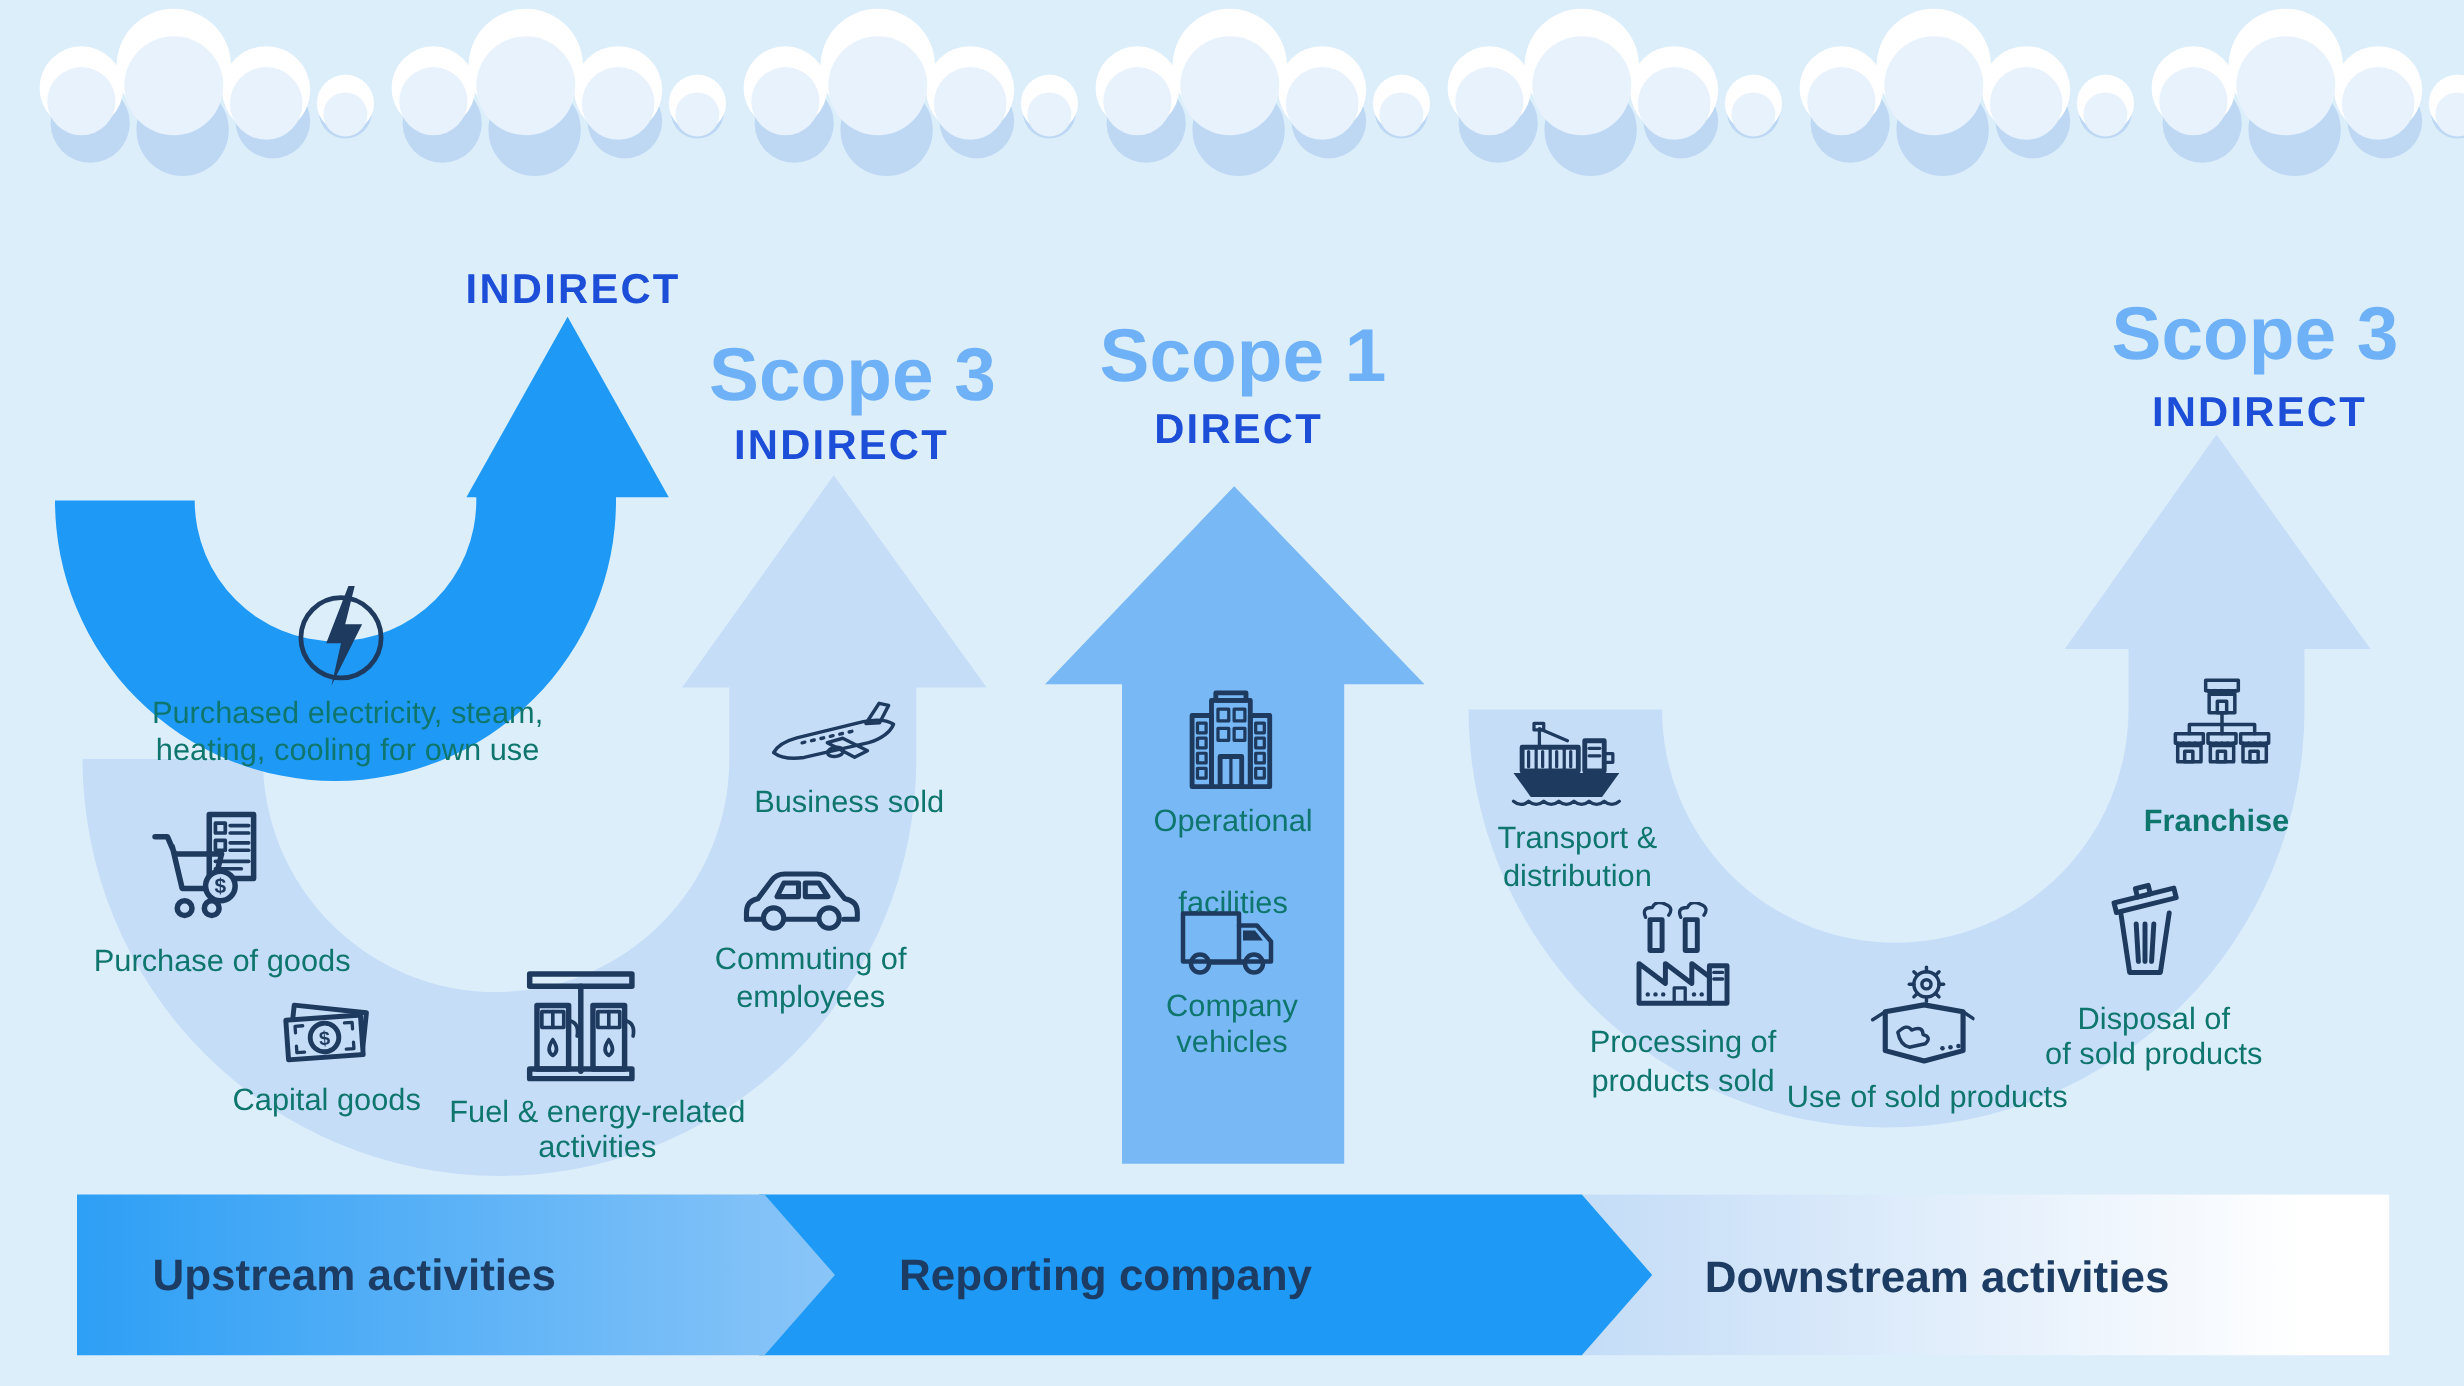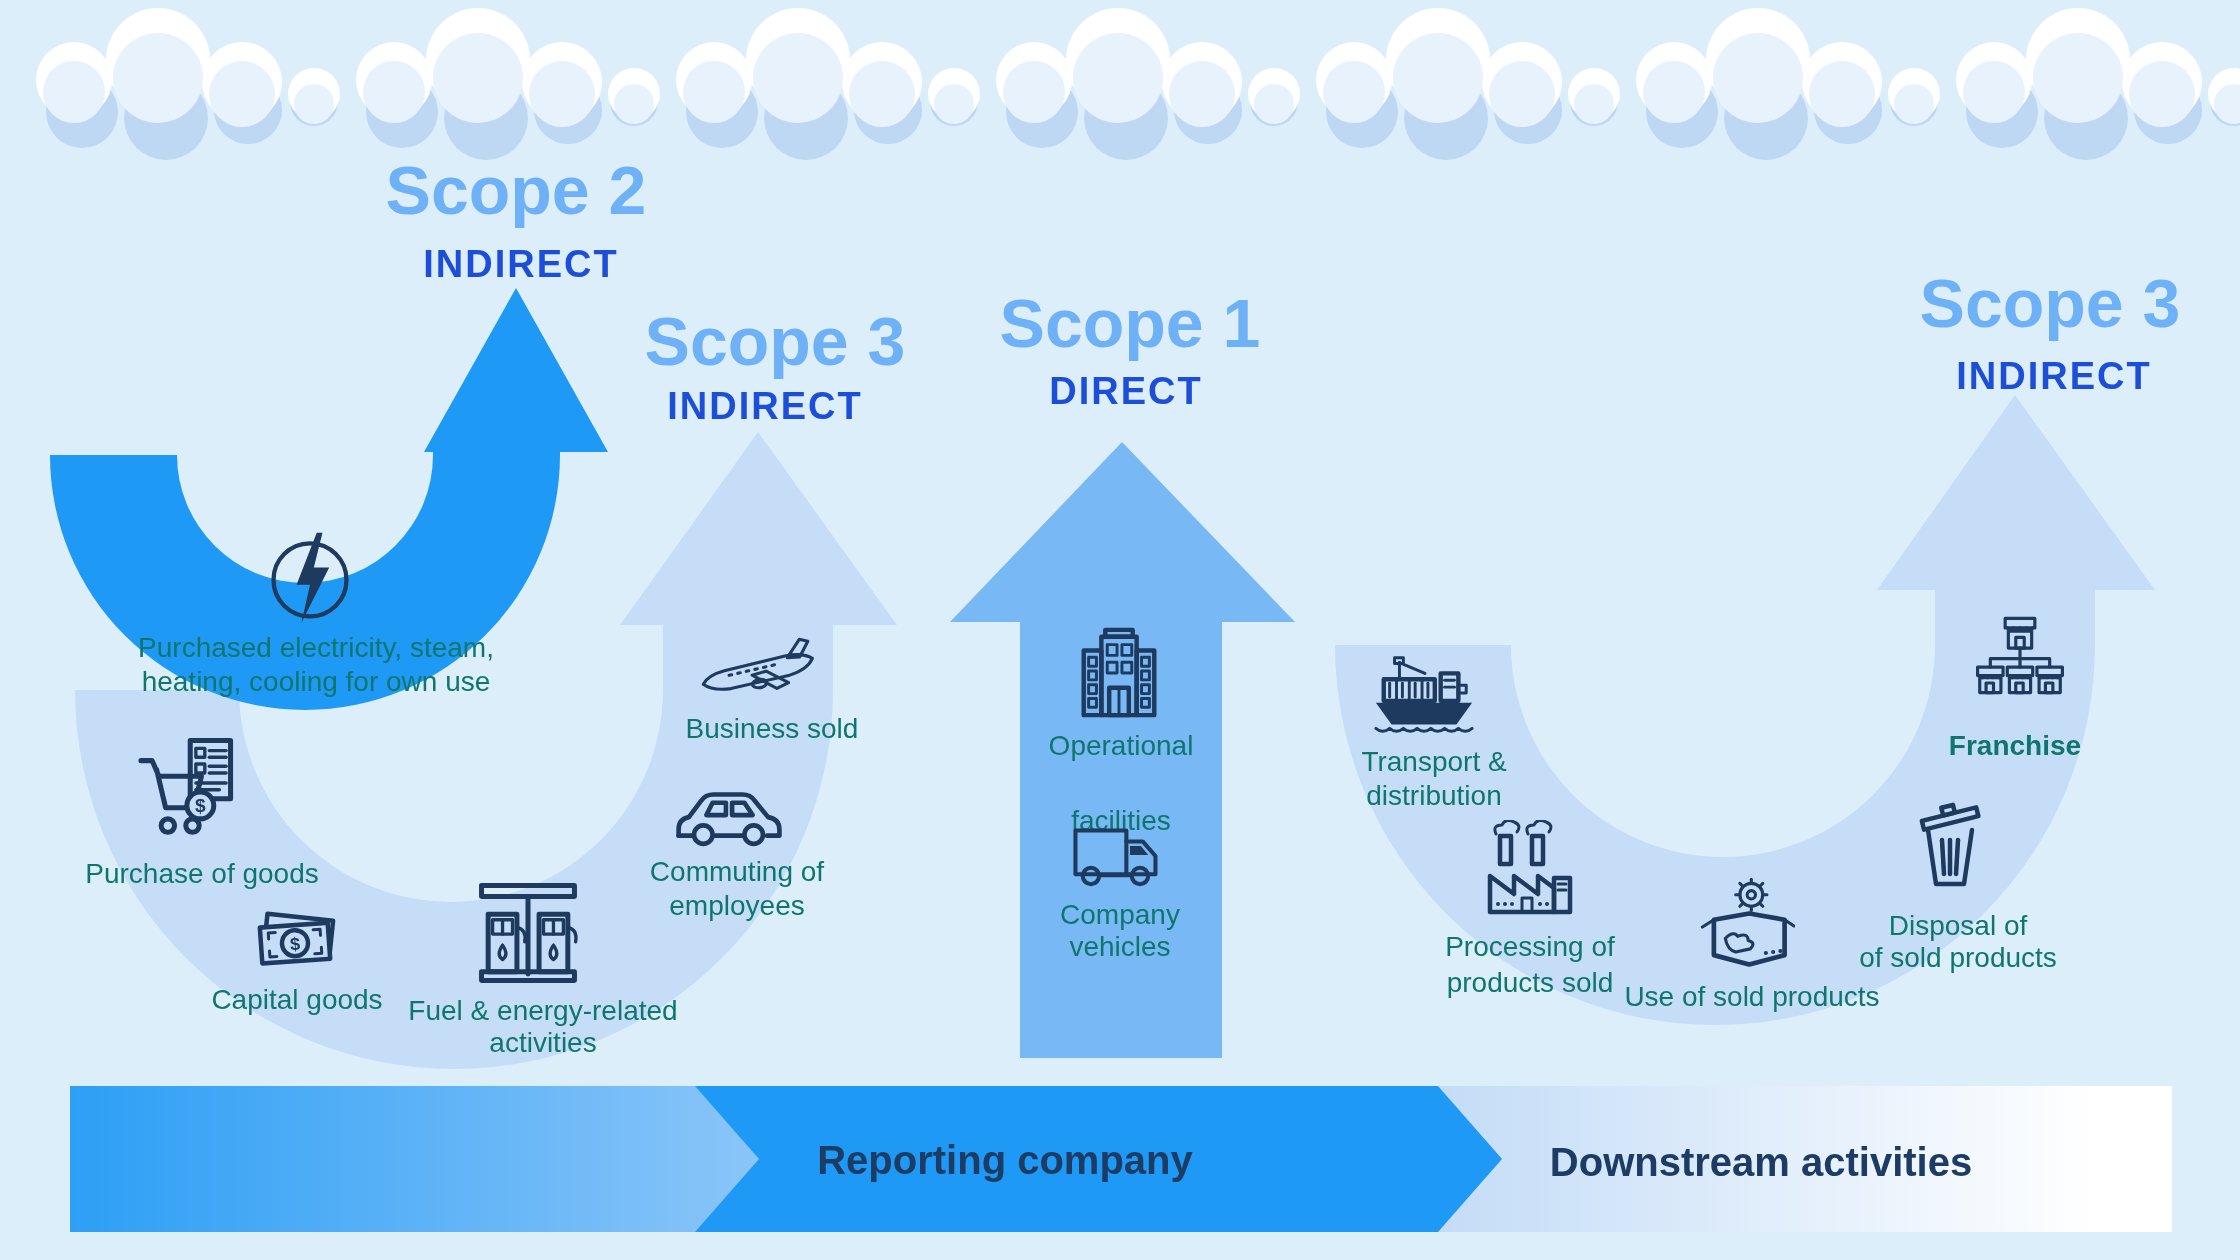--- a/index.html
+++ b/index.html
@@ -71,7 +71,6 @@
     <polygon fill="url(#gradUp)" points="70,1086 695,1086 759,1159 695,1232 70,1232"></polygon>
   </svg>
 
-  <div class="abs scope-title" style="left:516px;top:190px;">Scope 2</div>
   <div class="abs scope-sub" style="left:521px;top:264px;">INDIRECT</div>
 
   <div class="abs scope-title" style="left:775px;top:341px;">Scope 3</div>

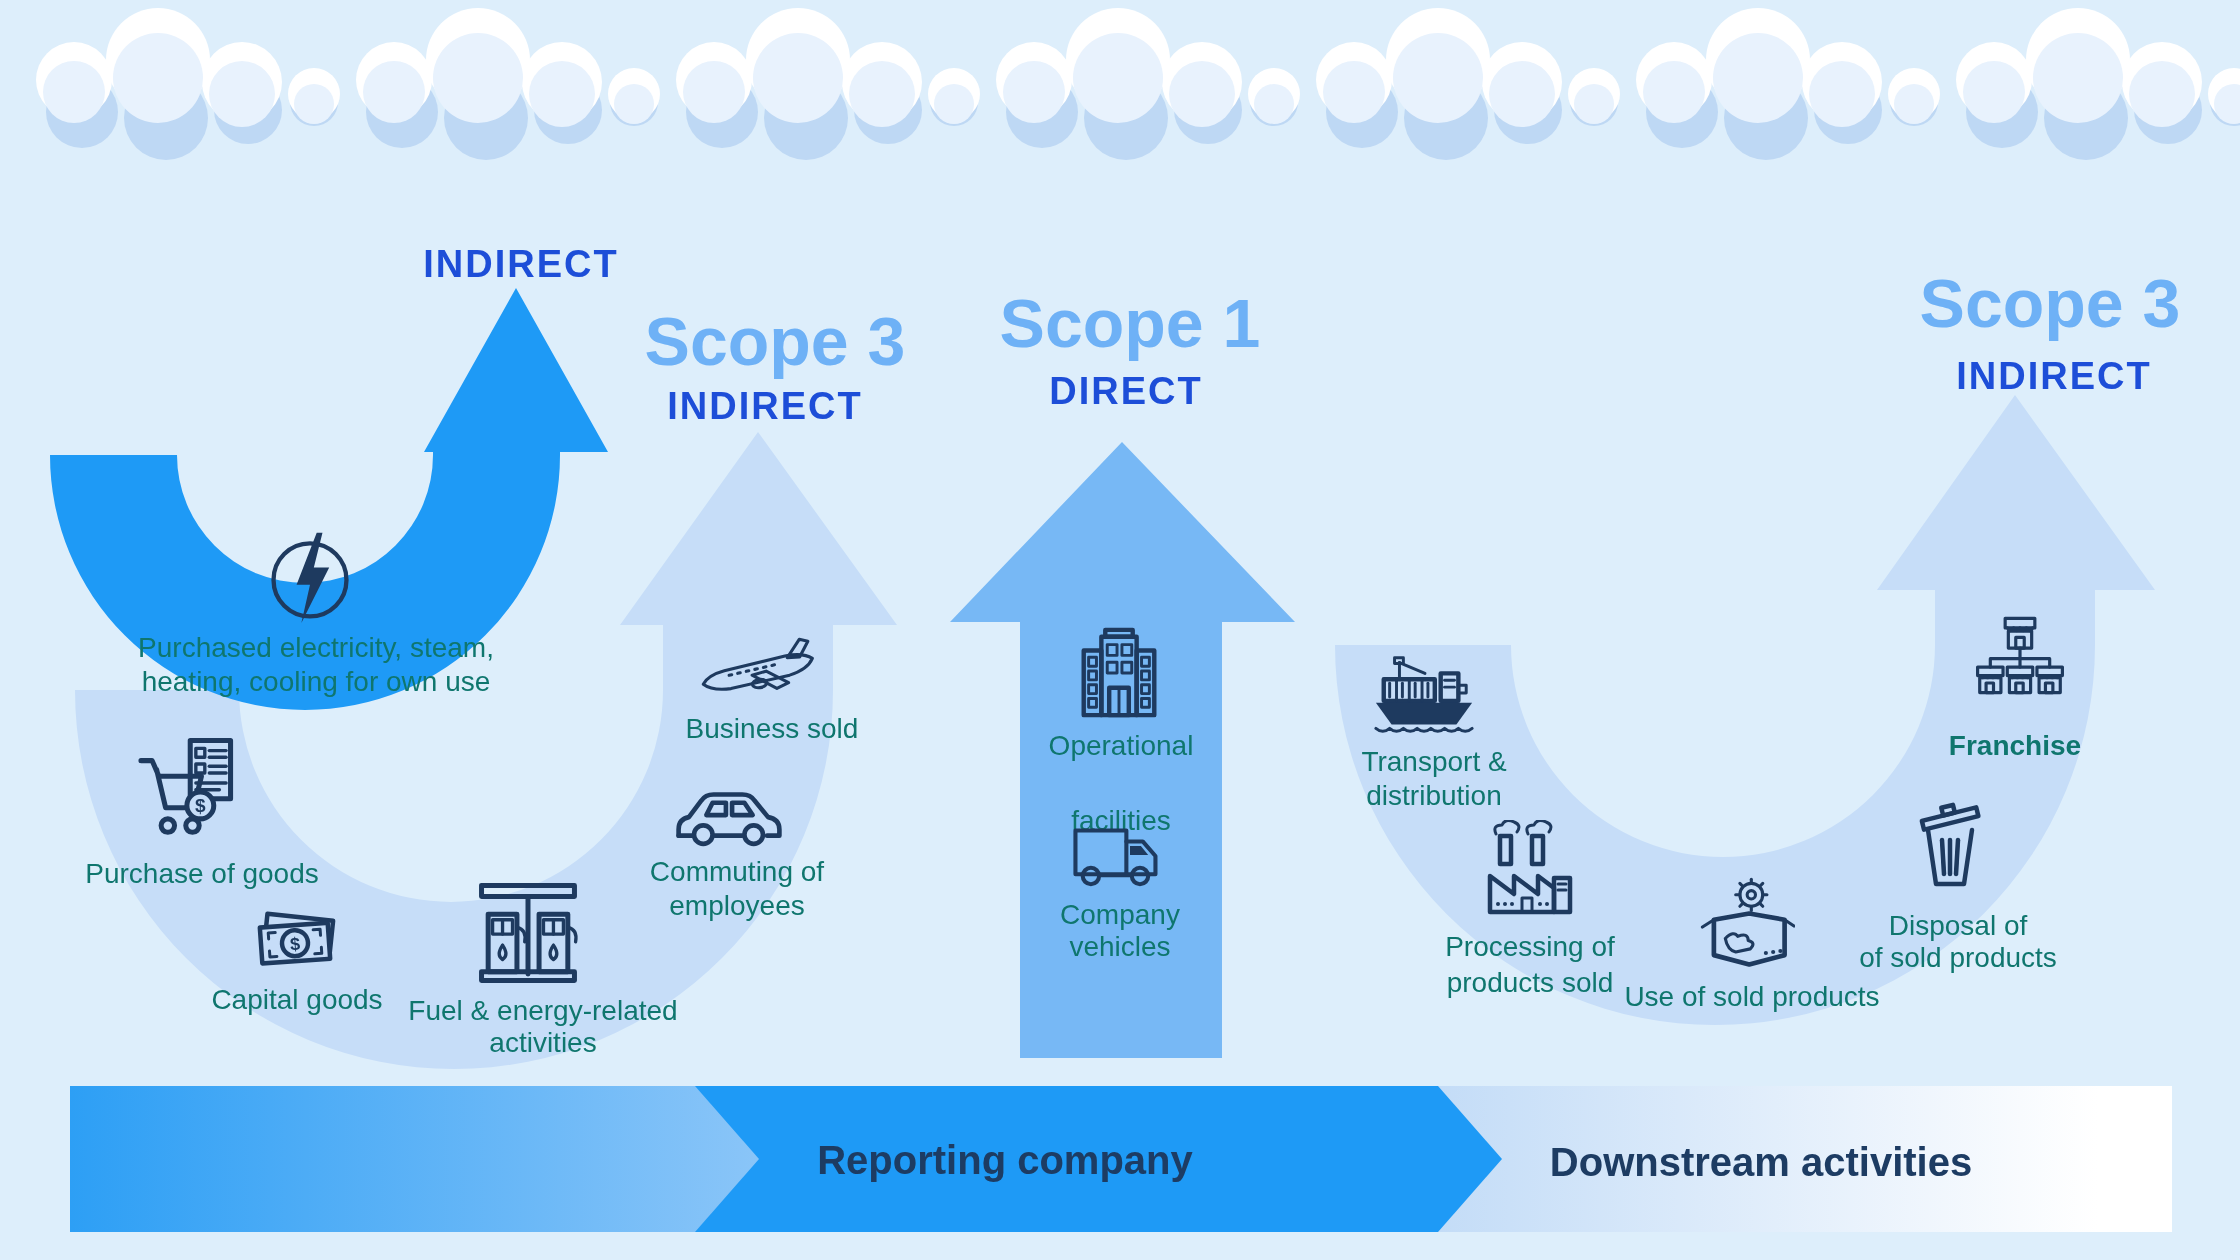--- a/index.html
+++ b/index.html
@@ -317,6 +317,7 @@
   </div>
   <div class="abs lbl" style="left:2015px;top:746px;font-weight:bold;">Franchise</div>
 
+  <div class="abs bar-lbl" style="left:322px;top:1160px;">Upstream activities</div>
   <div class="abs bar-lbl" style="left:1761px;top:1162px;">Downstream activities</div>
   <div class="abs bar-lbl" style="left:1005px;top:1160px;">Reporting company</div>
 

